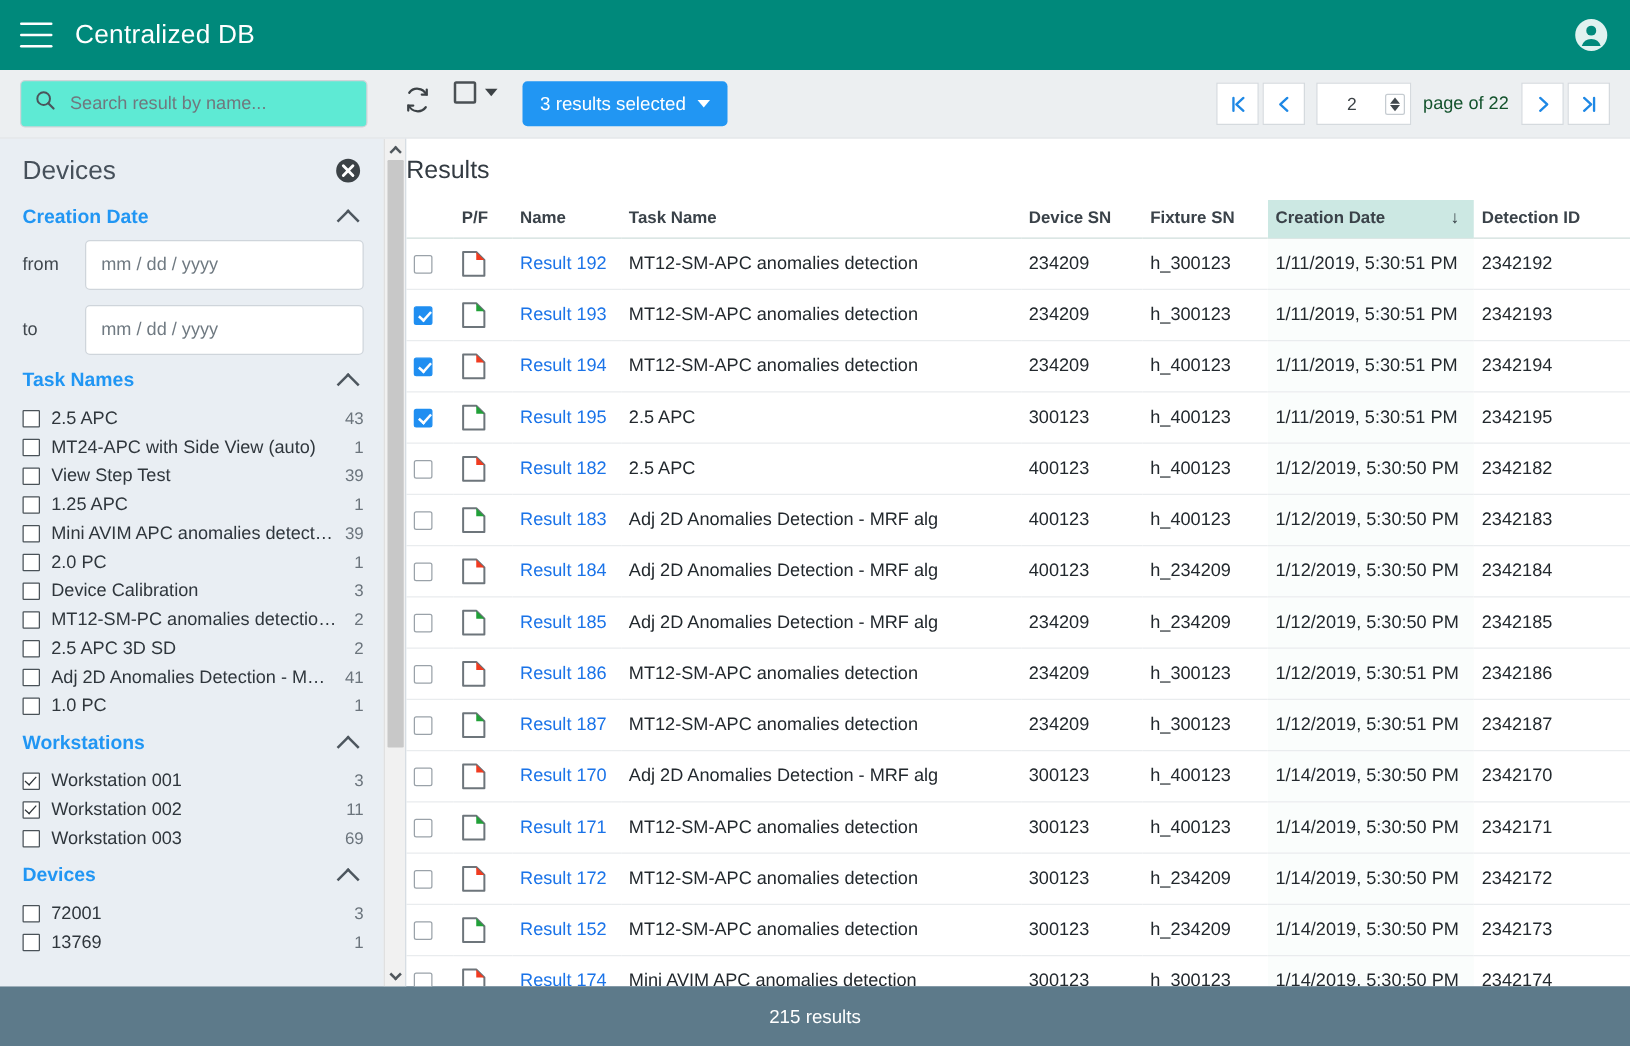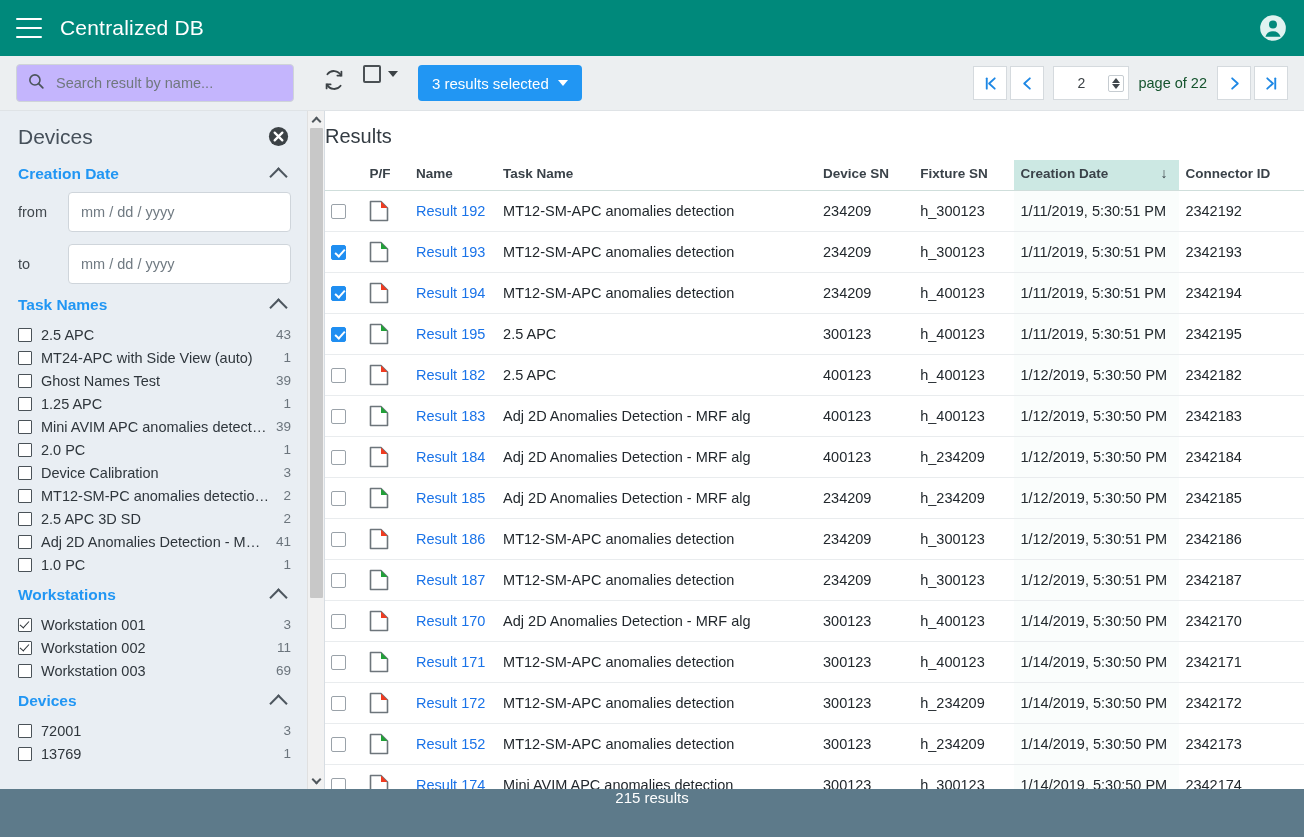--- a/index.html
+++ b/index.html
@@ -35,7 +35,7 @@
   .search-wrap { width: 310px; padding-left: 16px; padding-right: 16px; }
   .search-box {
     display: flex; align-items: center; gap: 10px;
-    background: #c4b5fd; border: 1px solid #cfd4d8; border-radius: 4px;
+    background: #5eead4; border: 1px solid #cfd4d8; border-radius: 4px;
     height: 38px; padding: 0 10px;
   }
   .search-box input {

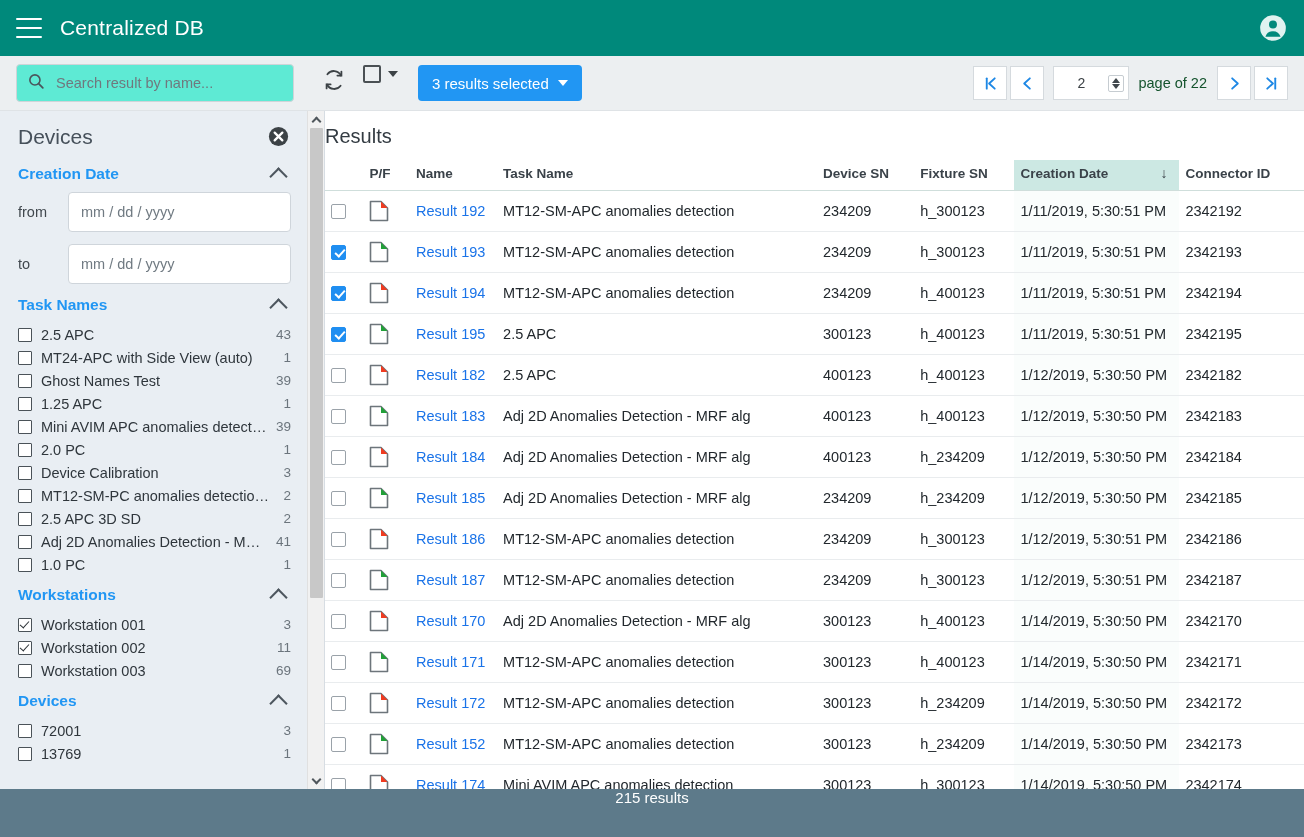--- a/index.html
+++ b/index.html
@@ -433,7 +433,7 @@
               <span class="sort-arrow">↓</span>
               <span>Creation Date</span>
             </th>
-            <th class="c-conn">Connector ID</th>
+            <th class="c-conn">Detection ID</th>
           </tr>
         </thead>
         <tbody id="rows">

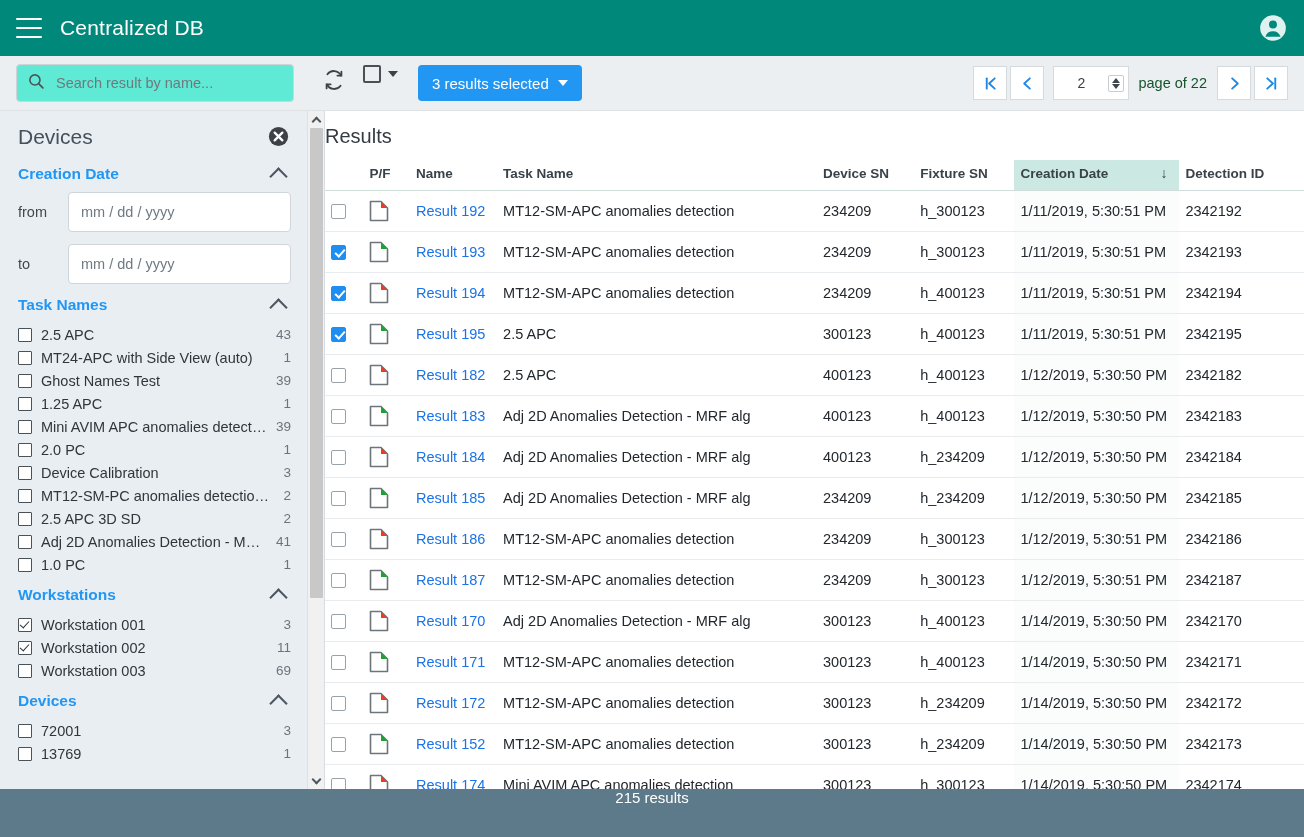--- a/index.html
+++ b/index.html
@@ -328,7 +328,7 @@
             </div>
             <div class="opt">
               <span class="cb"></span>
-              <span class="opt-label">Ghost Names Test</span>
+              <span class="opt-label">View Step Test</span>
               <span class="opt-count">39</span>
             </div>
             <div class="opt">

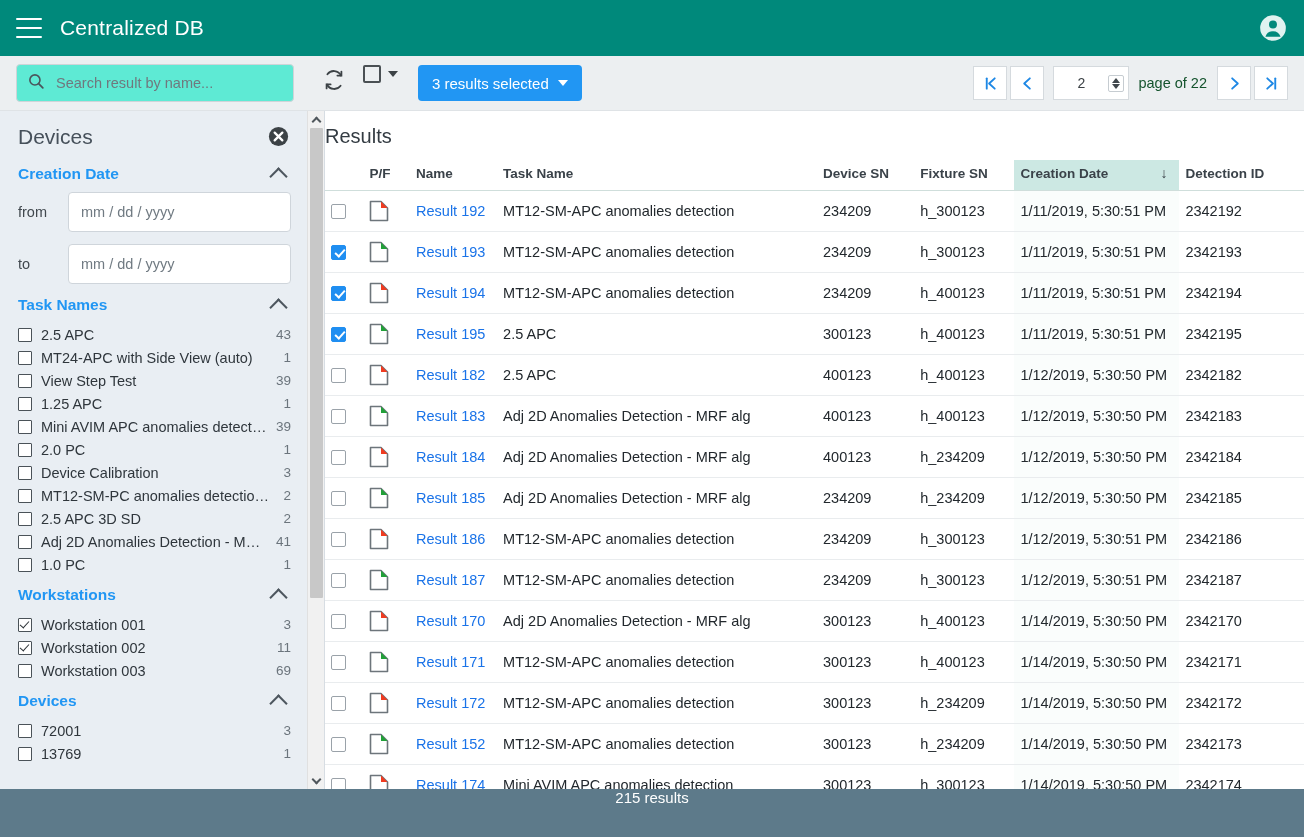--- a/index.html
+++ b/index.html
@@ -189,7 +189,7 @@
     height: 48px; flex: 0 0 48px;
     background: #5d7a8a;
     color: #fff; font-size: 15px;
-    display: flex; justify-content: center;
+    display: flex; align-items: center; justify-content: center;
   }
 </style>
 </head>

